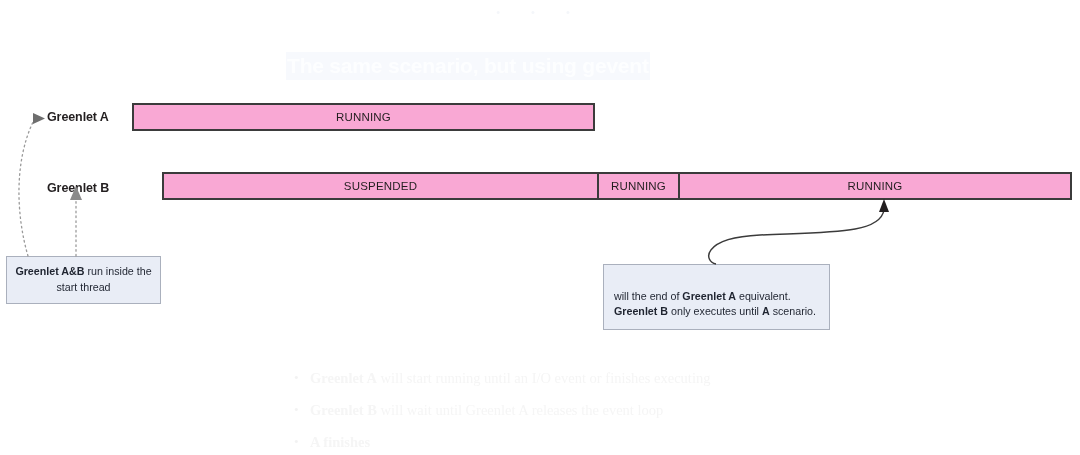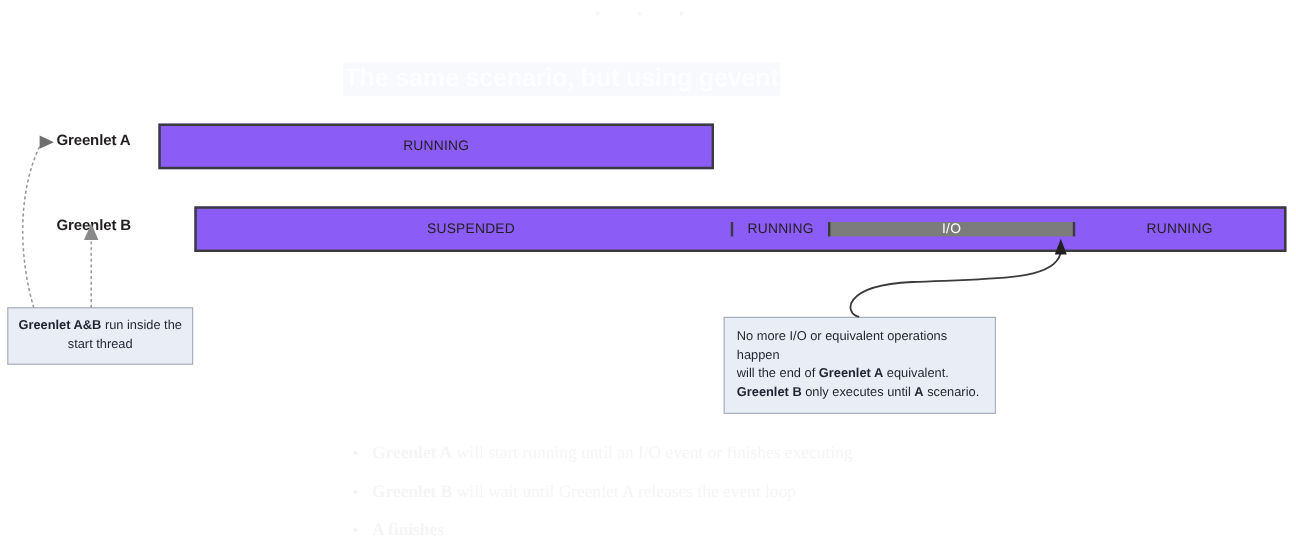--- a/index.html
+++ b/index.html
@@ -63,9 +63,8 @@
     box-sizing: border-box;
     display: flex;
     border: 2px solid #3b3b3b;
-    background: #8b5cf6;
-    height: 38px;
-    align-items: center;
+    background: #f9a8d4;
+    height: 28px;
   }
   #bar-a {
     left: 132px;

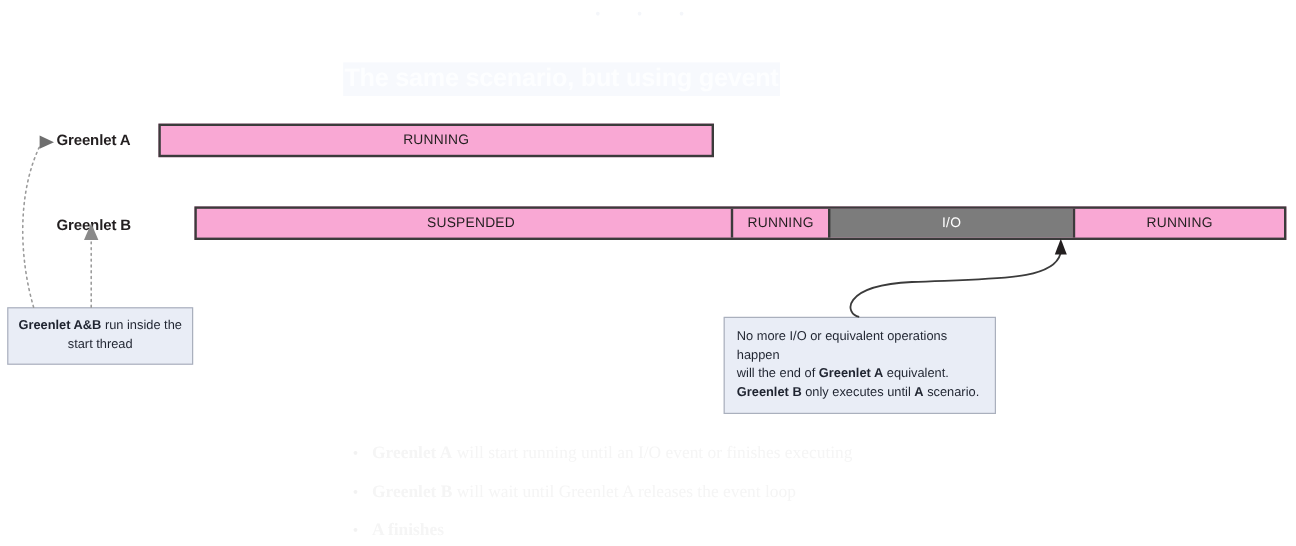--- a/index.html
+++ b/index.html
@@ -75,7 +75,6 @@
     left: 162px;
     top: 172px;
     width: 910px;
-    padding-left: 12px;
   }
   .seg {
     box-sizing: border-box;

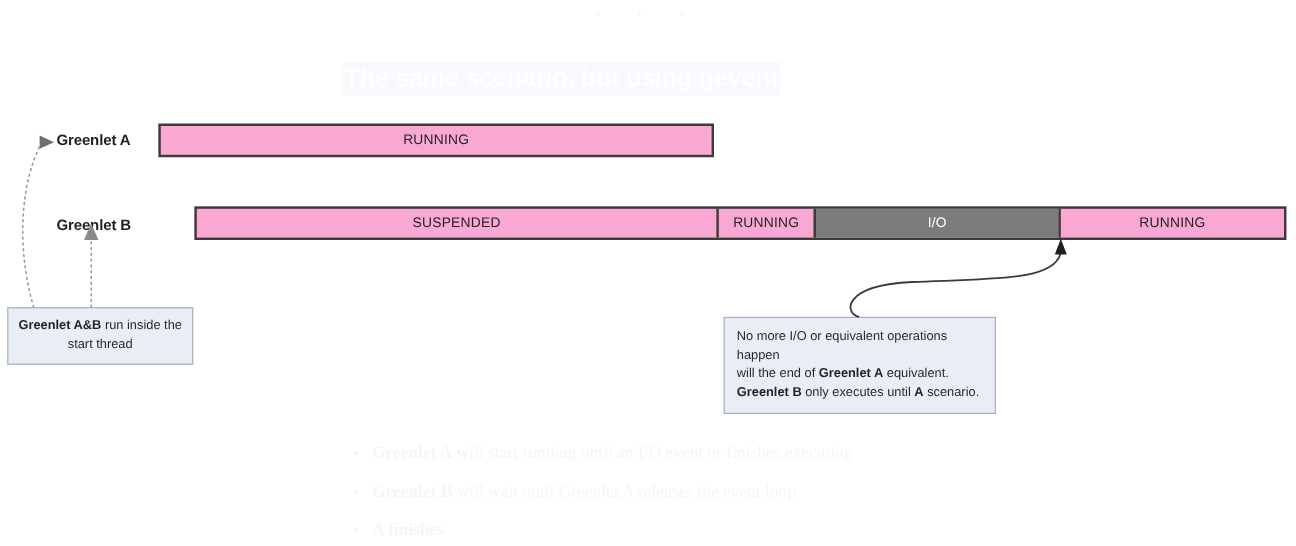--- a/index.html
+++ b/index.html
@@ -175,7 +175,6 @@
 <div class="bar" id="bar-b">
   <div class="seg" style="width:433px;">SUSPENDED</div>
   <div class="seg" style="width:81px;">RUNNING</div>
-  <div class="seg io" style="width:204px;">I/O</div>
   <div class="seg" style="flex:1 1 auto;">RUNNING</div>
 </div>
 

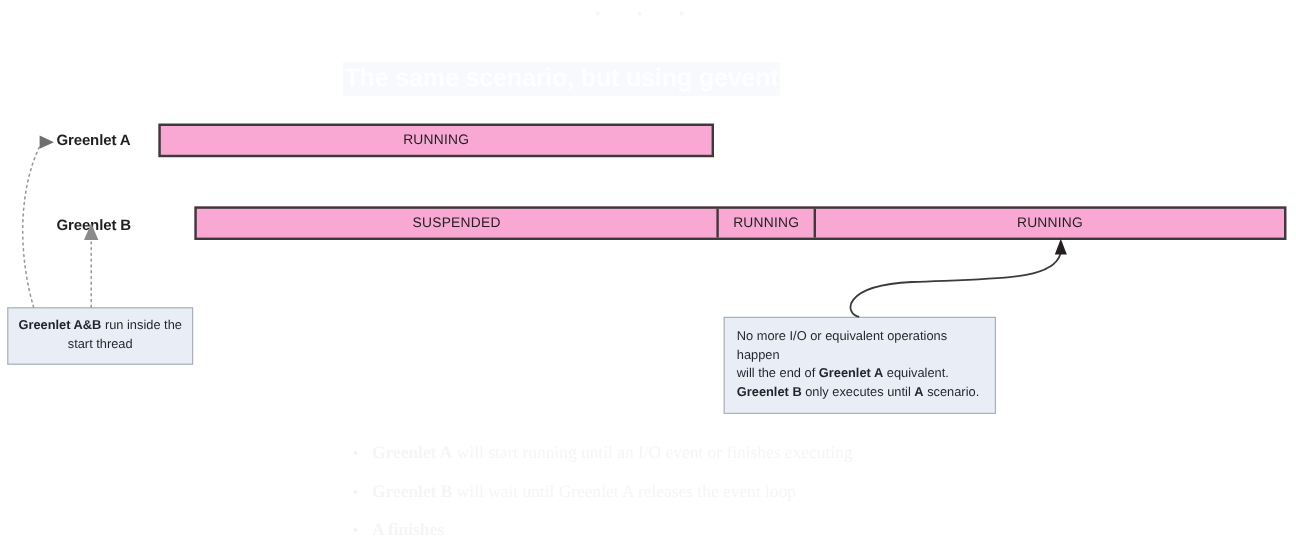--- a/index.html
+++ b/index.html
@@ -184,7 +184,7 @@
 </div>
 
 <div class="callout" id="callout-right">
-  <span>No more I/O or equivalent operations happen</span><br>
+  <br>
   <span>will the end of </span><b>Greenlet A</b><span> equivalent.</span><br>
   <b>Greenlet B</b><span> only executes until </span><b>A</b><span> scenario.</span>
 </div>

